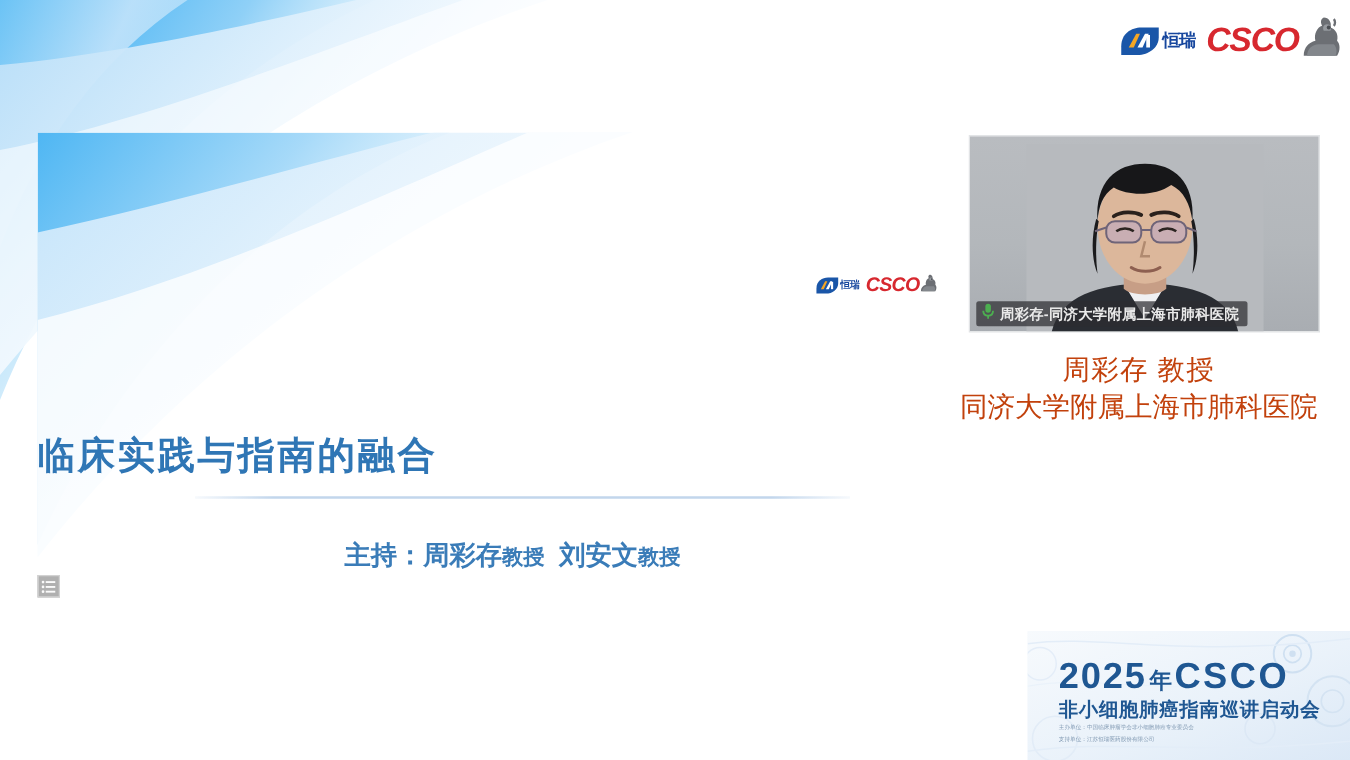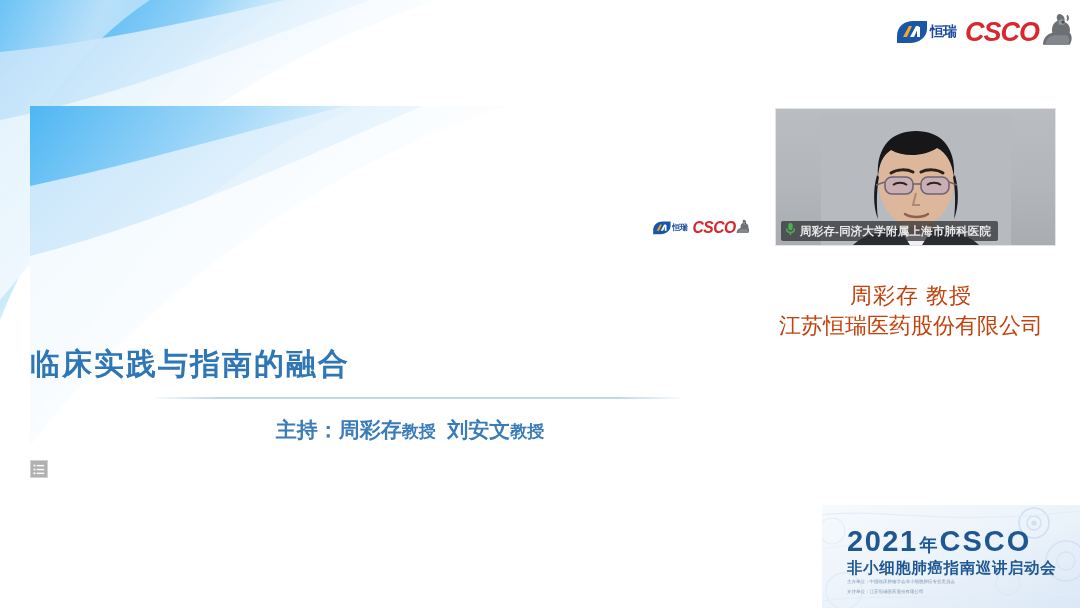--- a/index.html
+++ b/index.html
@@ -52,7 +52,7 @@
 
   
   #video-tile{
-    position:absolute;left:775px;top:108px;width:281px;height:138px;
+    position:absolute;left:775px;top:108px;width:281px;height:158px;
     background:linear-gradient(180deg,#b9bcc0 0%,#b3b7bb 55%,#a9adb2 100%);
     border:1px solid #e2e4e6;box-sizing:border-box;overflow:hidden;
   }

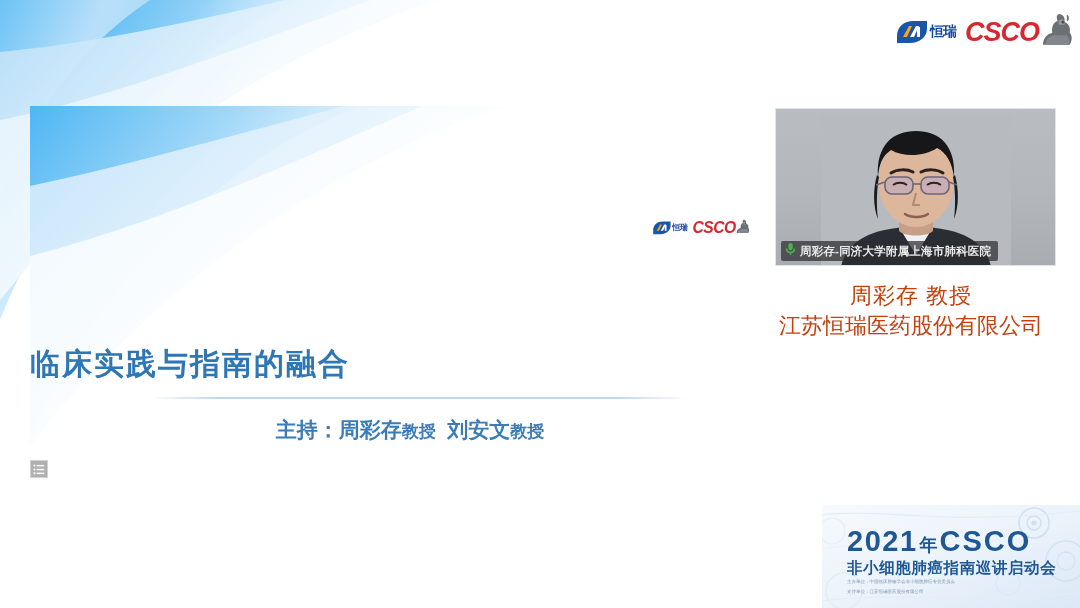--- a/index.html
+++ b/index.html
@@ -237,7 +237,7 @@
 
   <div id="speaker-caption">
     <div id="speaker-name">周彩存  教授</div>
-    <div id="speaker-affil">江苏恒瑞医药股份有限公司</div>
+    <div id="speaker-affil">同济大学附属上海市肺科医院</div>
   </div>
 
   <div id="list-icon-btn">

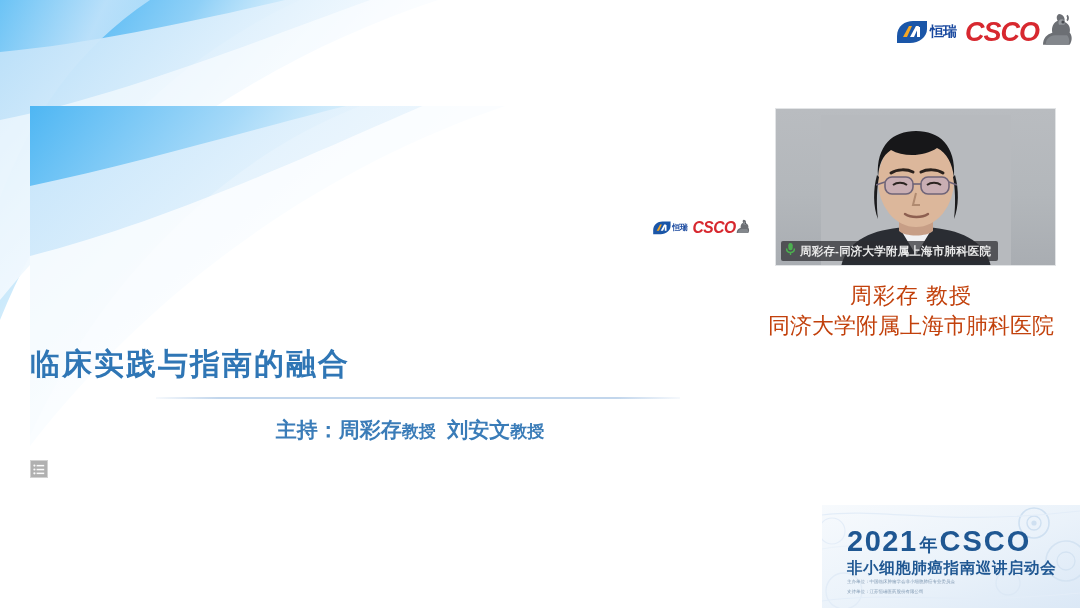--- a/index.html
+++ b/index.html
@@ -45,7 +45,7 @@
     background:linear-gradient(90deg,rgba(197,216,238,.15),#c2d6ec 12%,#c2d6ec 88%,rgba(197,216,238,.15));
   }
   #host-line{
-    position:absolute;left:0;top:310px;width:760px;text-align:center;
+    position:absolute;left:0;top:324px;width:760px;text-align:center;
     font-size:21px;font-weight:bold;color:#3a7cb8;
   }
   #host-line .light{font-size:17px;font-weight:bold;}

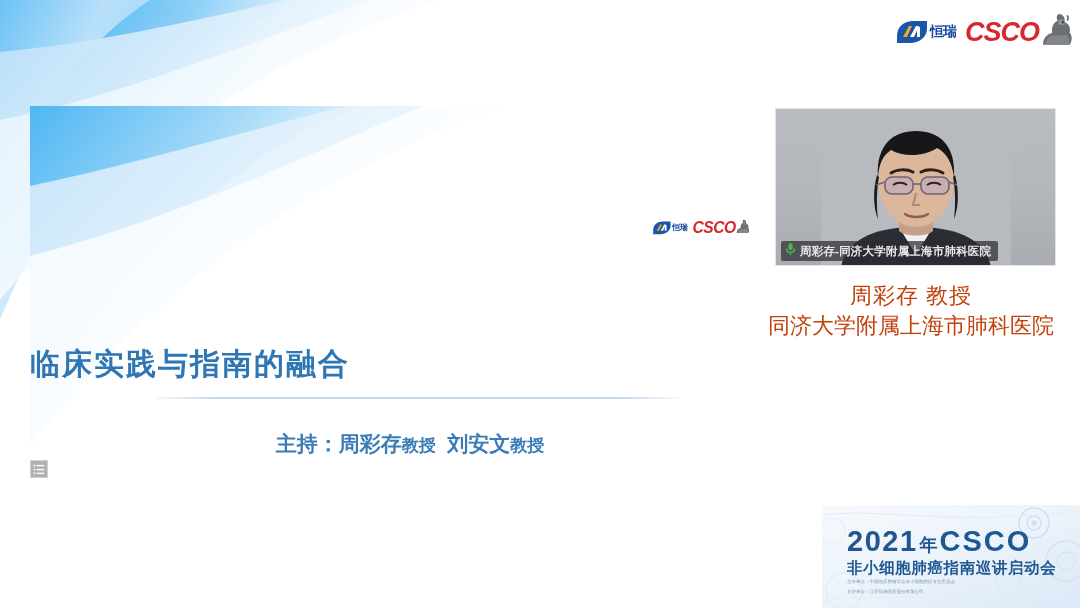--- a/index.html
+++ b/index.html
@@ -274,7 +274,7 @@
       <path d="M0,44 C50,34 110,52 170,40" fill="none" stroke="#eaf2fa" stroke-width="1"></path>
     </svg>
     <div style="position:absolute;left:25px;top:20px;display:flex;align-items:baseline;">
-      <span style="font-size:29px;font-weight:bold;color:#1f5792;letter-spacing:1.5px;font-family:'Liberation Sans',sans-serif;">2021</span>
+      <span style="font-size:29px;font-weight:bold;color:#1f5792;letter-spacing:1.5px;font-family:'Liberation Sans',sans-serif;">2025</span>
       <span style="font-size:18px;font-weight:bold;color:#1f5792;margin:0 2px;">年</span>
       <span style="font-size:29px;font-weight:bold;color:#1f5792;letter-spacing:2px;font-family:'Liberation Sans',sans-serif;">CSCO</span>
     </div>

